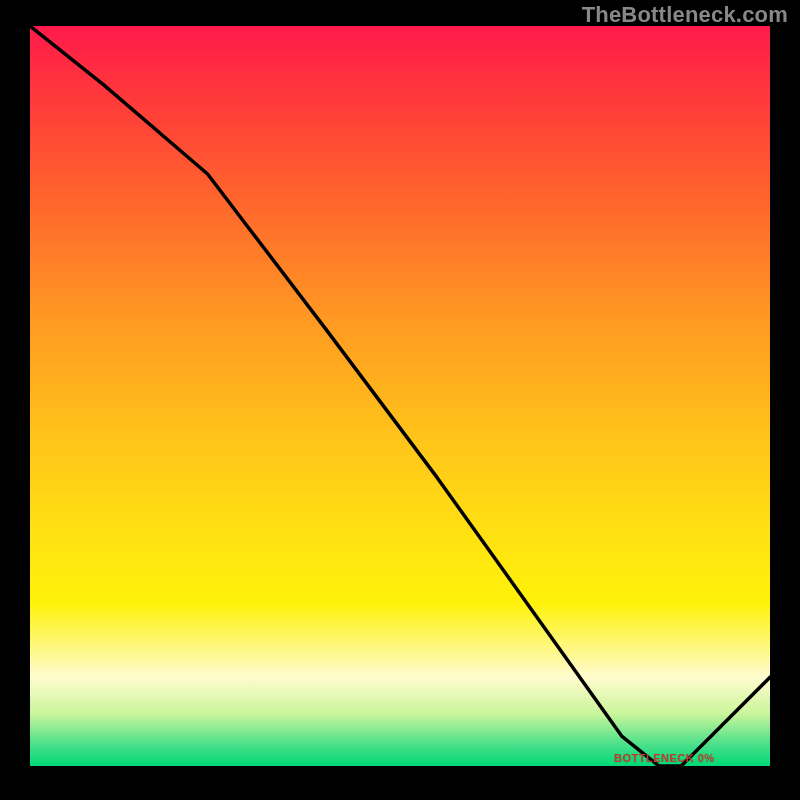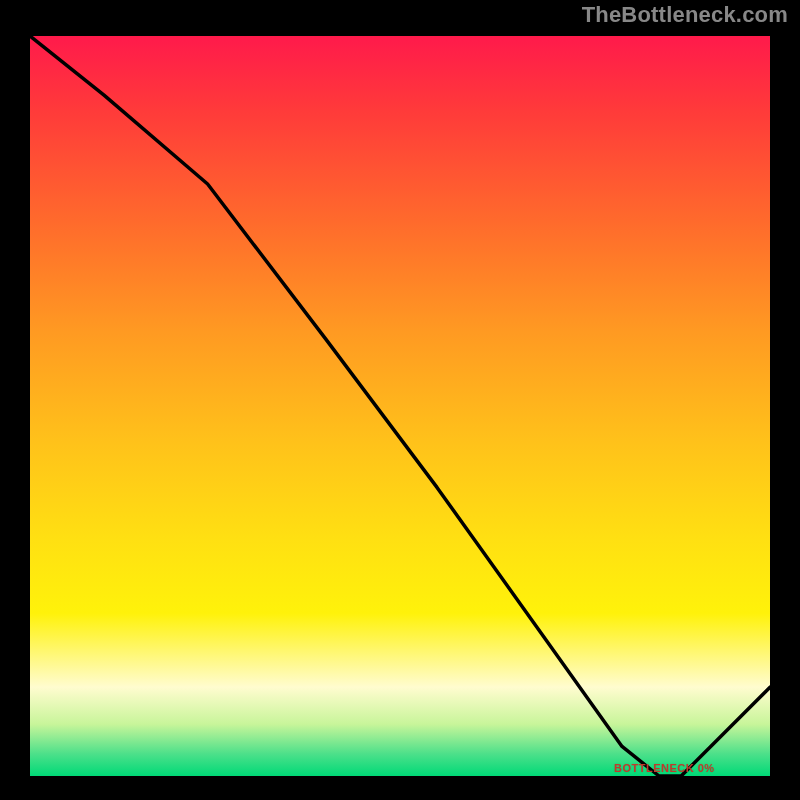--- a/index.html
+++ b/index.html
@@ -32,7 +32,7 @@
   .plot {
     position: absolute;
     left: 30px;
-    top: 36px;
+    top: 26px;
     width: 740px;
     height: 548px;
     padding-left: 12px;

